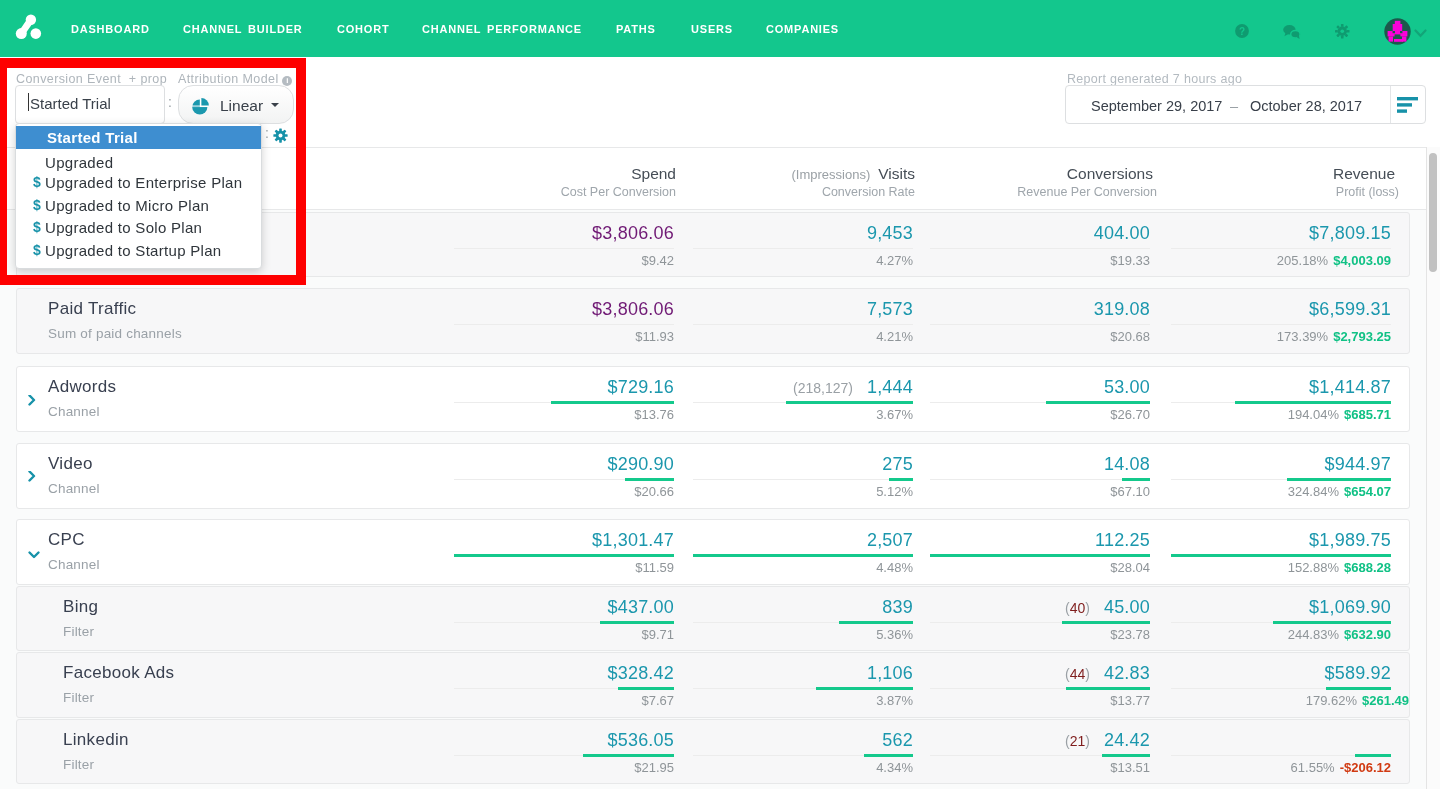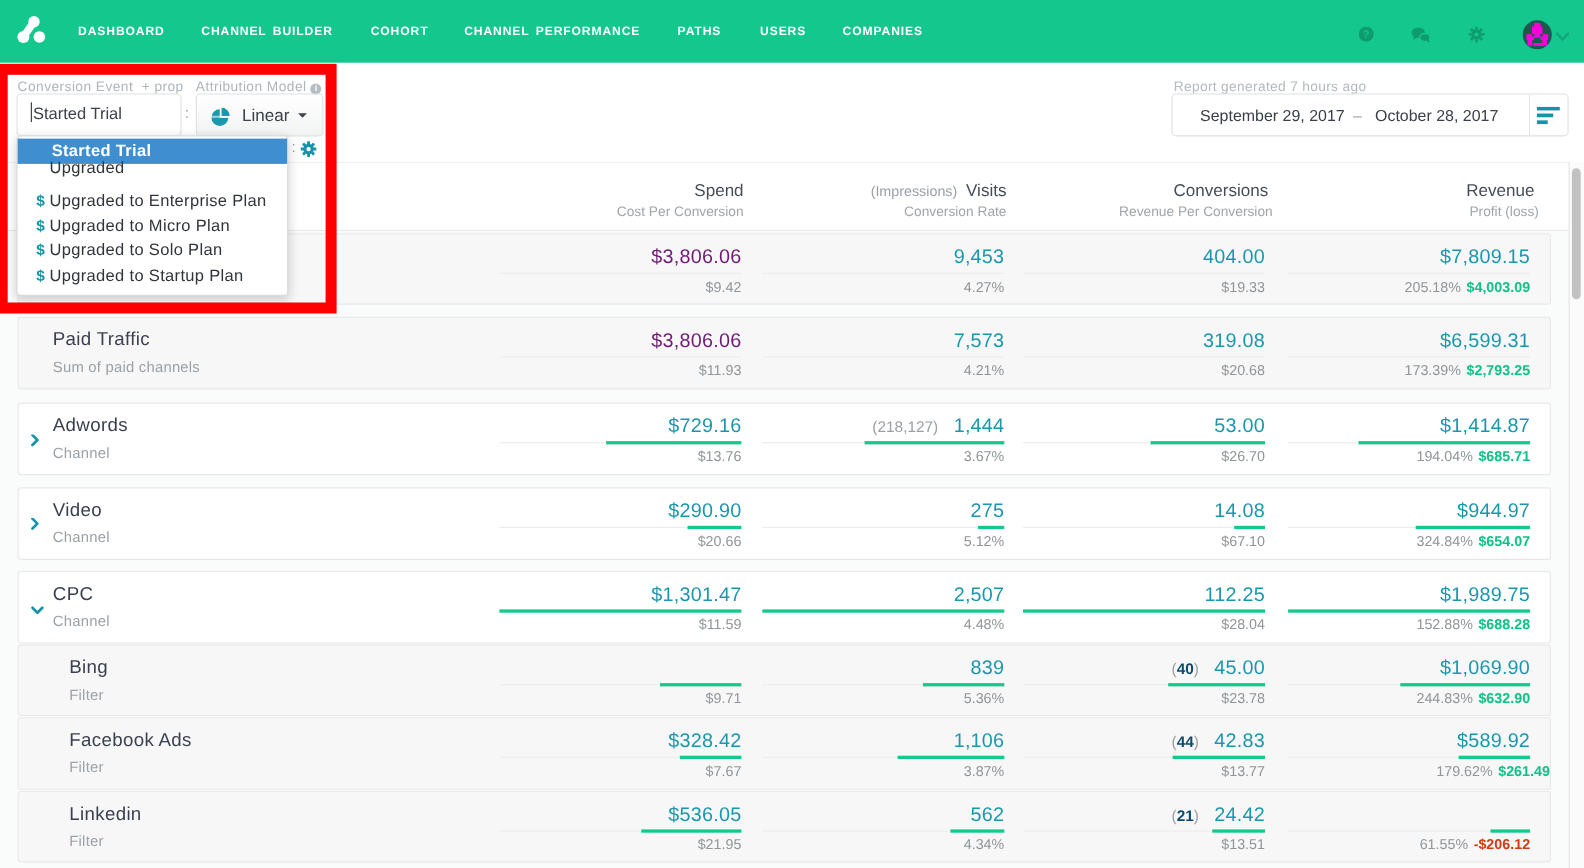--- a/index.html
+++ b/index.html
@@ -267,7 +267,7 @@
     <div id="evtext">Started Trial</div>
     <div id="caret"></div>
     <div id="colon1">:</div>
-    <div class="box" id="modelbox" style="background:linear-gradient(#fff,#f2f3f3);">
+    <div class="box" id="modelbox" style="background:linear-gradient(#fff,#f2f3f3);border-radius:15px;">
       <svg width="17" height="17" style="position:absolute;left:13px;top:12px;" viewBox="0 0 17 17">
         <circle cx="7.8" cy="9" r="7.6" fill="#1b98ae"></circle>
         <path d="M7.8 9 L7.8 0.8 A8.2 8.2 0 0 1 16.4 9 Z" fill="#fff"></path>

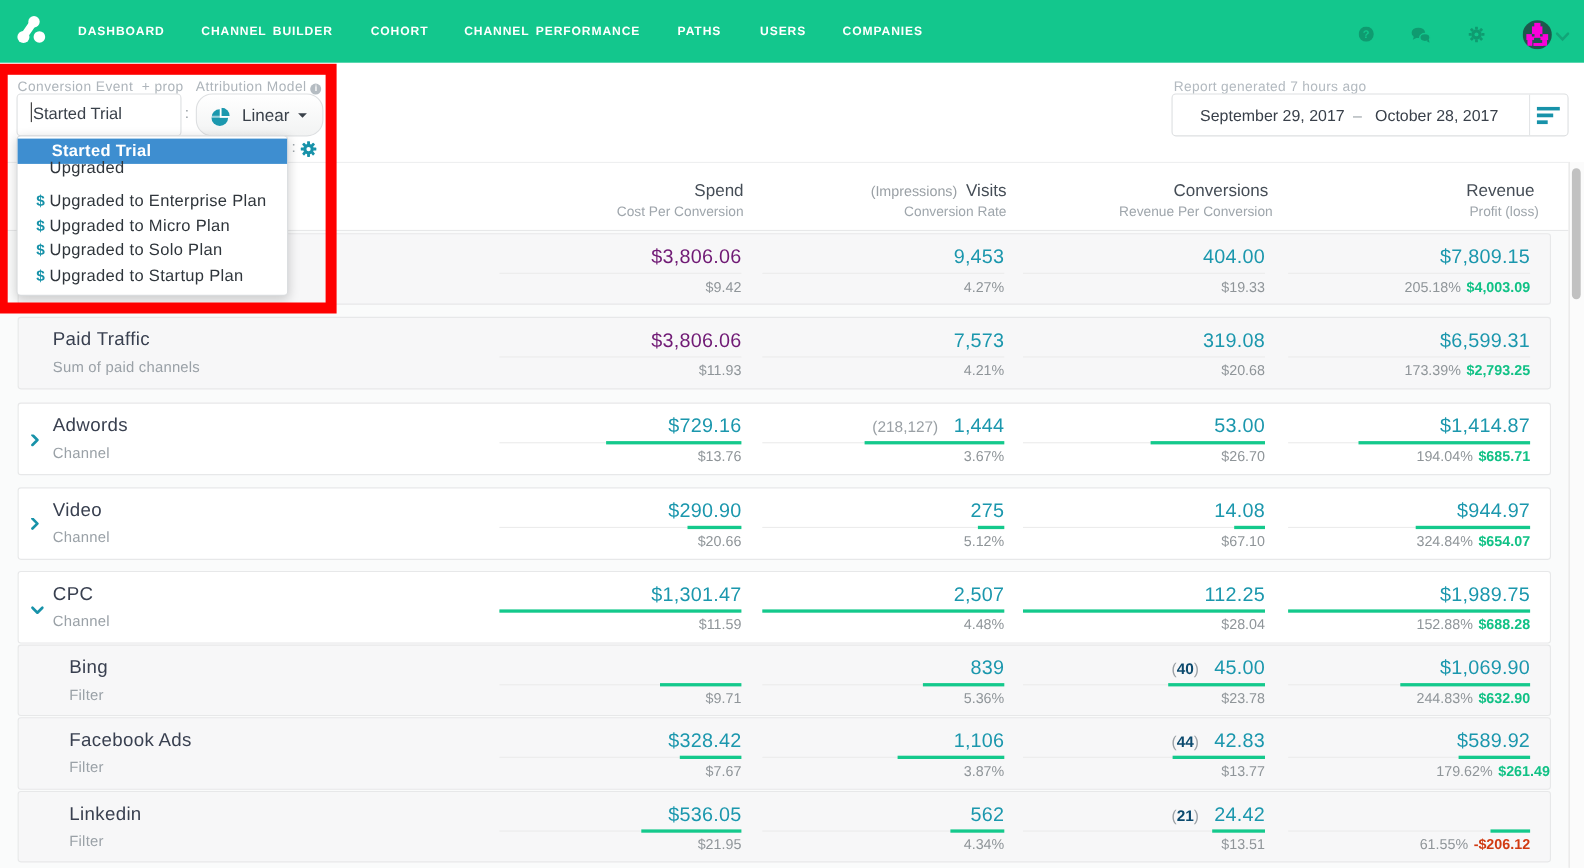--- a/index.html
+++ b/index.html
@@ -313,7 +313,7 @@
     <div class="ditem" id="d1">
         <span class="tx">Started Trial</span>
       </div>
-    <div class="ditem" style="top:17px;">
+    <div class="ditem" style="top:27px;">
         <span class="tx">Upgraded</span>
       </div>
     <div class="ditem" style="top:47px;">

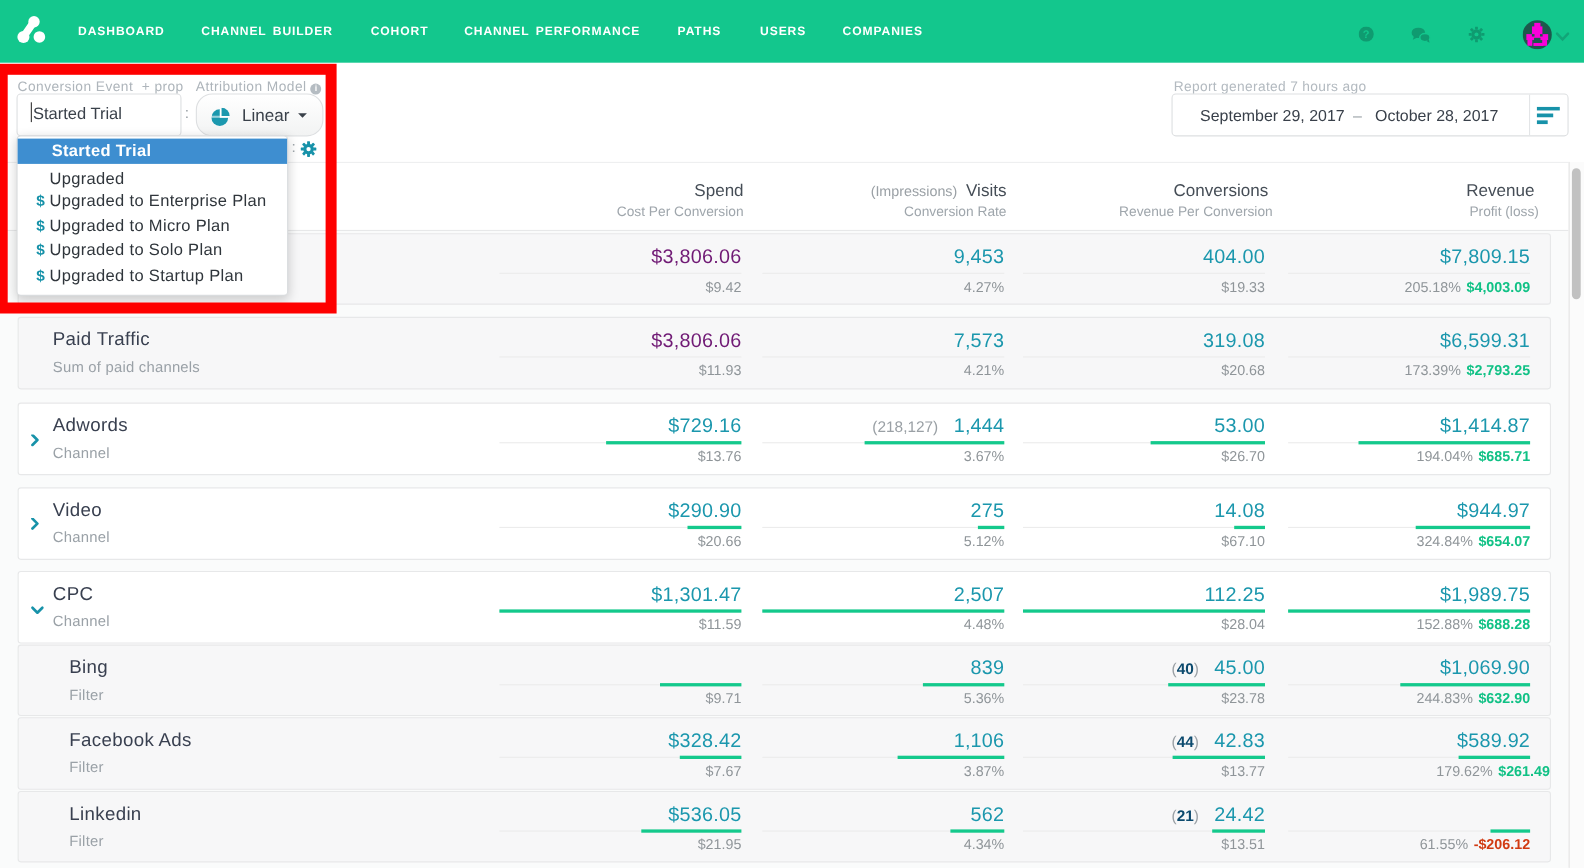--- a/index.html
+++ b/index.html
@@ -202,6 +202,7 @@
         <div class="subtitle">Filter</div>
         <div class="dl" style="left:437px;"></div>
         <div class="bar" style="left:583px;width:74px;"></div>
+        <div class="mv" style="left:437px;">$437.00</div>
         <div class="sv" style="left:437px;">$9.71</div>
         <div class="dl" style="left:676px;"></div>
         <div class="bar" style="left:822px;width:74px;"></div>

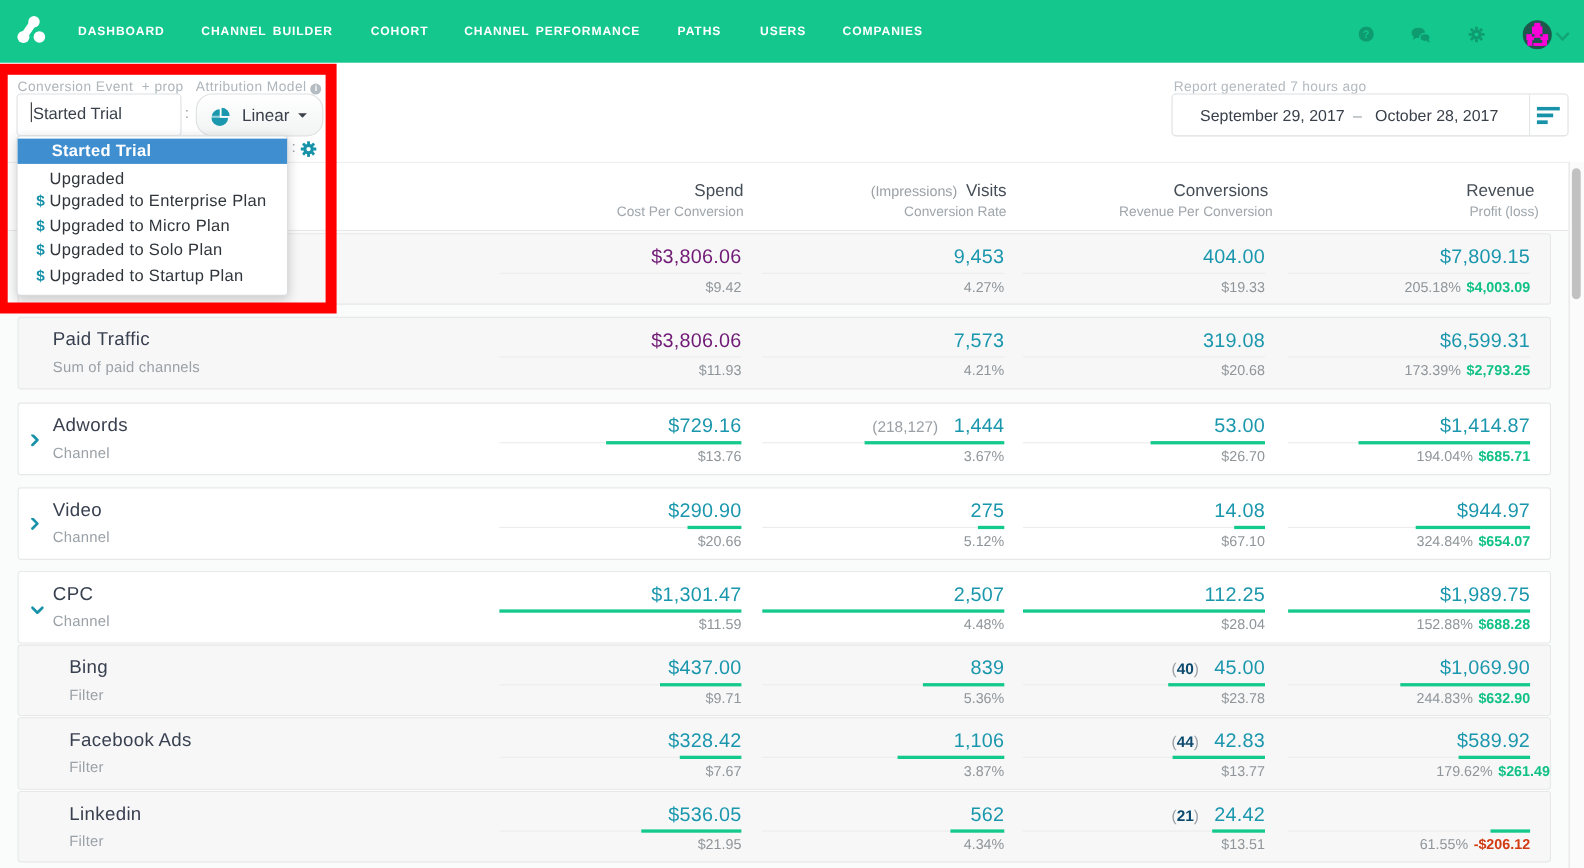--- a/index.html
+++ b/index.html
@@ -65,7 +65,7 @@
   display:flex; align-items:baseline; justify-content:flex-end; letter-spacing:.2px; }
 .mv.dark { color:#701a75; }
 .pre { font-size:14px; color:#9aa0a5; margin-right:14px; letter-spacing:0; }
-.pre b { color:#0c4a6e; font-weight:bold; }
+.pre b { color:#7f1d1d; font-weight:normal; }
 .dl { position:absolute; top:35px; width:220px; height:1px; background:#ececec; }
 .bar { position:absolute; top:34px; height:3px; background:#14c98c; }
 .sv { position:absolute; top:40px; width:220px; font-size:13px; color:#8f9599; text-align:right;

